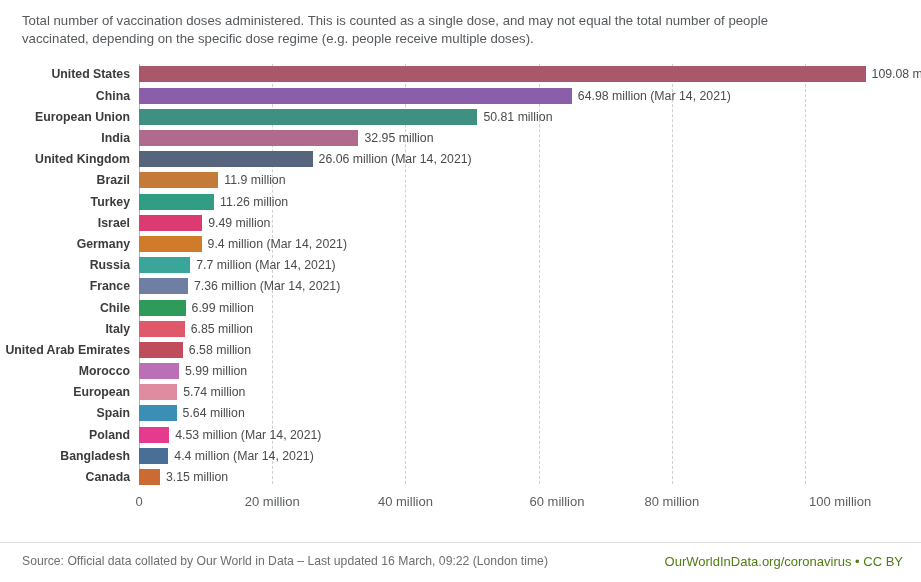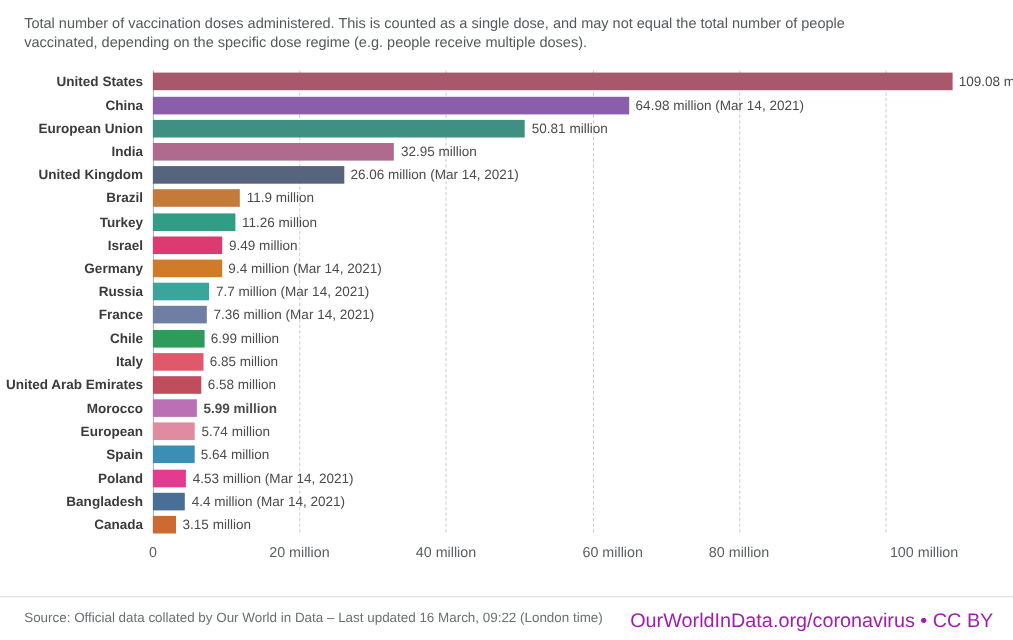--- a/index.html
+++ b/index.html
@@ -258,7 +258,7 @@
           <div class="row">
             <div class="row-label">Morocco</div>
             <div class="bar" style="width: 39.8986px; background: rgb(187, 111, 181);"></div>
-            <div class="bar-value" style="left: 45.8986px; font-weight: bold;">5.99 million</div>
+            <div class="bar-value" style="left: 45.8986px;">5.99 million</div>
           </div>
           <div class="row">
             <div class="row-label">European</div>

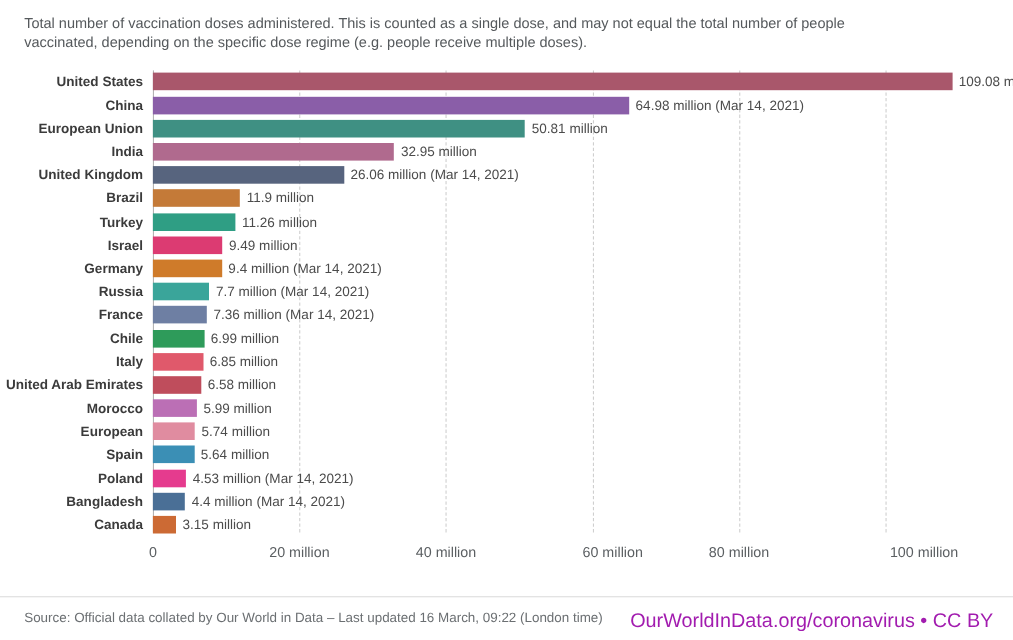--- a/index.html
+++ b/index.html
@@ -160,8 +160,8 @@
     position: absolute;
     right: 18px;
     top: 11px;
-    font-size: 18px;
-    color: #a21caf;
+    font-size: 13px;
+    color: #4d7c0f;
     white-space: nowrap;
   }
 </style>

